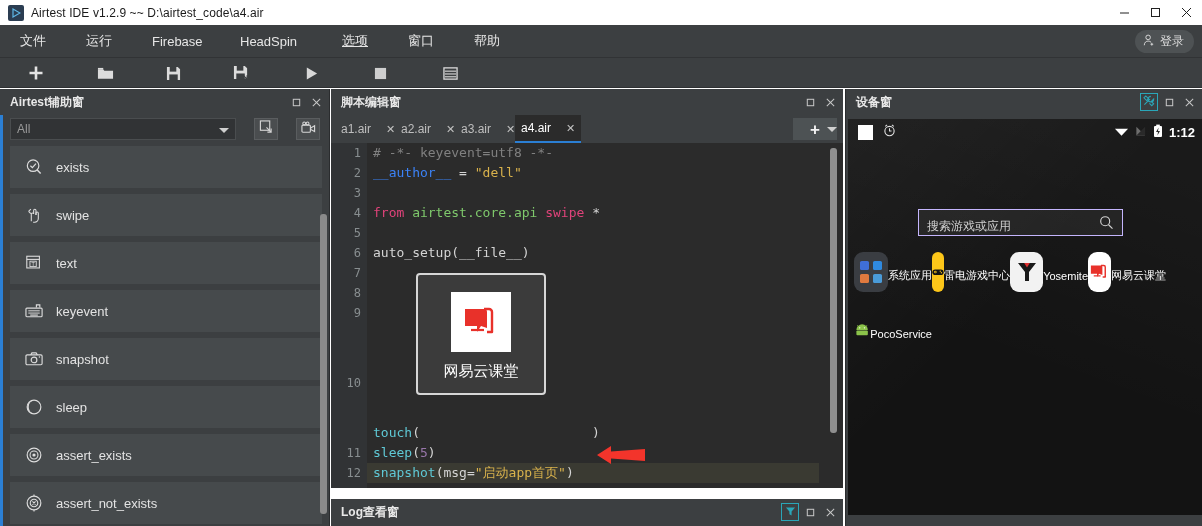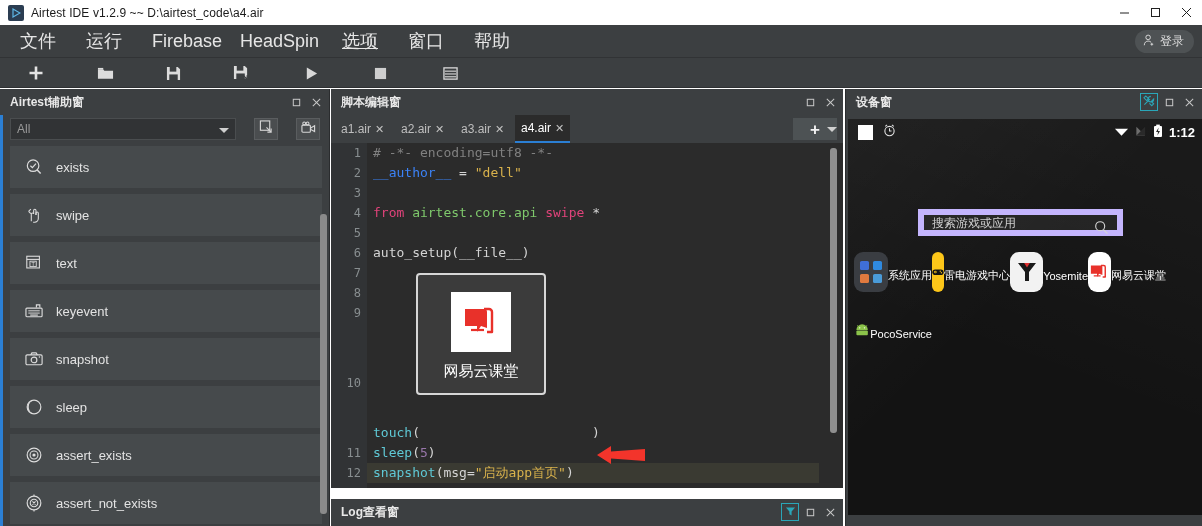--- a/index.html
+++ b/index.html
@@ -39,7 +39,7 @@
     border-bottom: 1px solid #313335;
   }
   .menu-item {
-    font-size: 18px; color: #e6e6e6; padding: 0 0; margin: 0;
+    font-size: 13px; color: #e6e6e6; padding: 0 0; margin: 0;
     display: flex; align-items: center; height: 33px;
   }
   .menu-item span { display: block; }

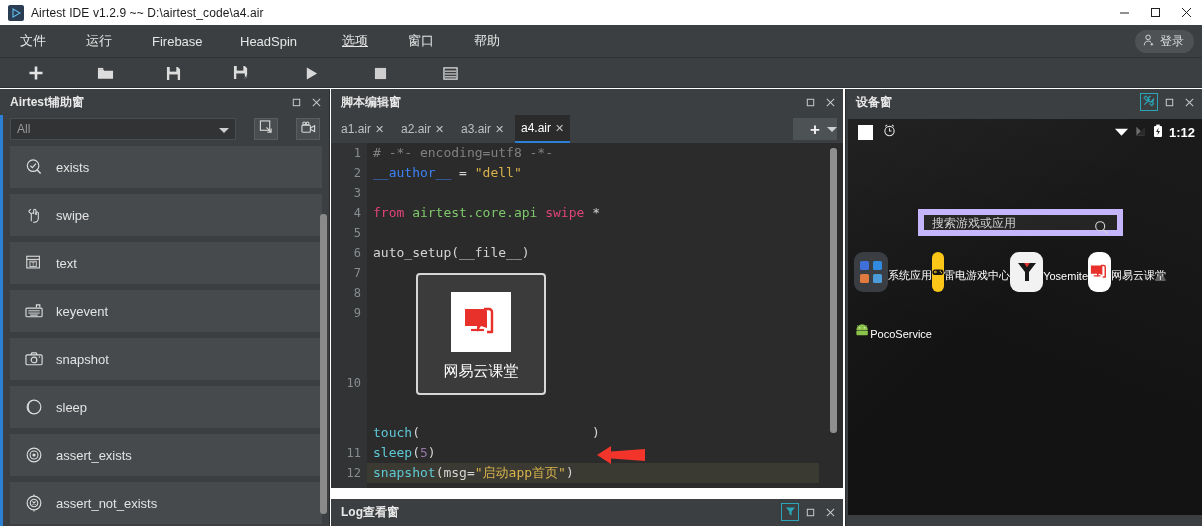--- a/index.html
+++ b/index.html
@@ -115,7 +115,7 @@
   .tabs-row { position: absolute; left: 0; top: 26px; width: 512px; height: 28px; background: #3c3f41; }
   .tab {
     position: absolute; top: 0; height: 28px; display: flex; align-items: center;
-    padding: 0 6px; gap: 4px; font-size: 12px; color: #bfbfbf;
+    padding: 0 6px; gap: 15px; font-size: 12px; color: #bfbfbf;
   }
   .tab.active { background: #2b2b2b; color: #ffffff; border-bottom: 2px solid #2b7fd4; }
   .tab .x { font-size: 11px; color: #c2c2c2; }

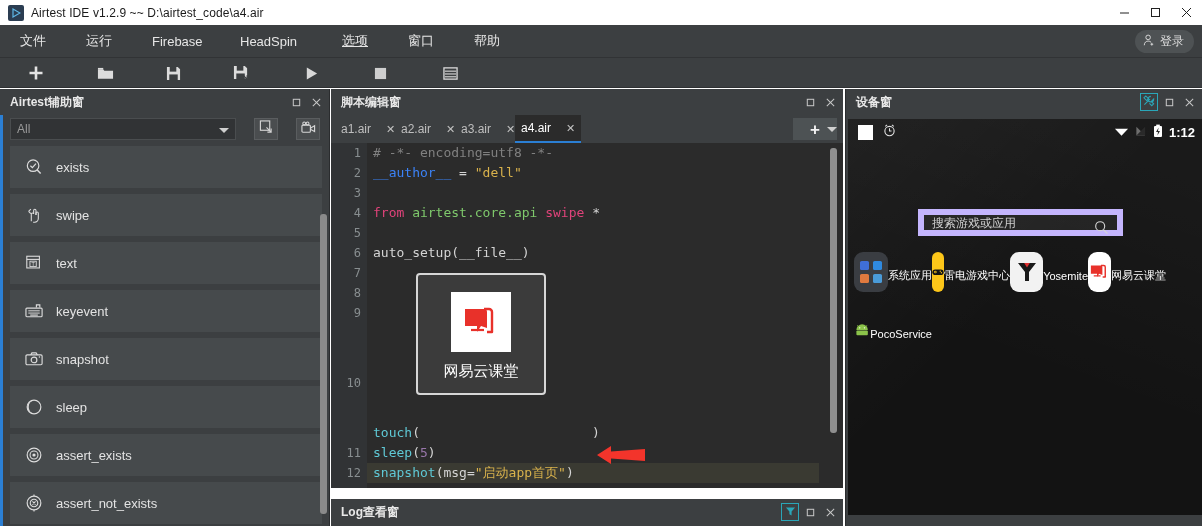--- a/index.html
+++ b/index.html
@@ -533,7 +533,7 @@
       </div>
 
       <div class="code-lines">
-        <div class="cl"><span class="tok-cmt"># -*- encoding=utf8 -*-</span></div>
+        <div class="cl"><span class="tok-cmt"># -*- keyevent=utf8 -*-</span></div>
         <div class="cl"><span class="tok-var">__author__</span><span class="tok-plain"> = </span><span class="tok-str">"dell"</span></div>
         <div class="cl"></div>
         <div class="cl"><span class="tok-kw2">from</span><span class="tok-mod"> airtest.core.api </span><span class="tok-kw2">swipe</span><span class="tok-plain"> *</span></div>

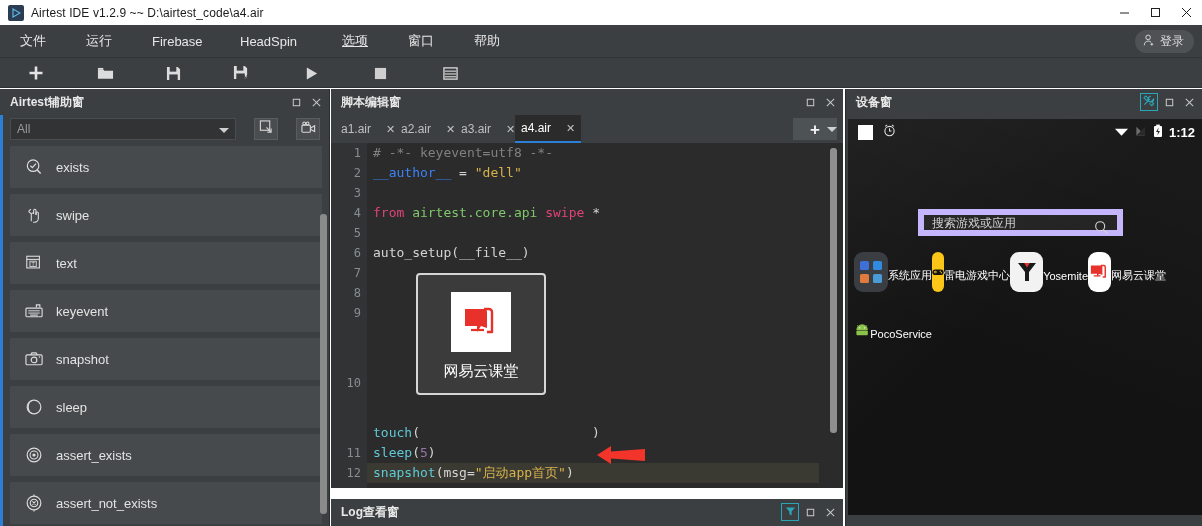--- a/index.html
+++ b/index.html
@@ -200,8 +200,8 @@
   .st-time { font-size: 13px; font-weight: bold; color: #ffffff; }
   .dev-search {
     position: absolute; left: 70px; top: 90px; width: 205px; height: 27px;
-    background: rgba(255,255,255,.06); border: 6px solid #c4b5fd;
-    display: flex; align-items: flex-start; padding: 0 8px;
+    background: rgba(255,255,255,.06); border: 1px solid #c4b5fd;
+    display: flex; align-items: flex-end; padding: 0 8px;
   }
   .dev-search .ph { font-size: 12px; color: #cfcfcf; }
   .dev-search .mag { position: absolute; right: 8px; top: 5px; }

